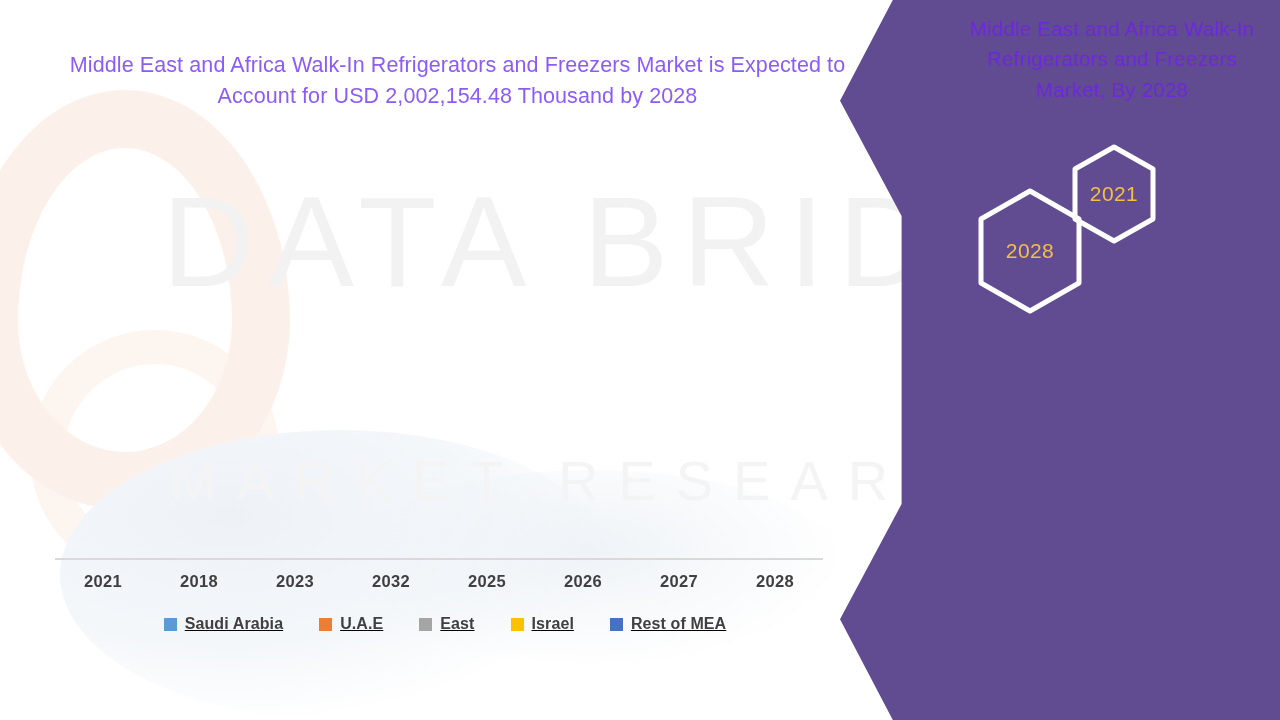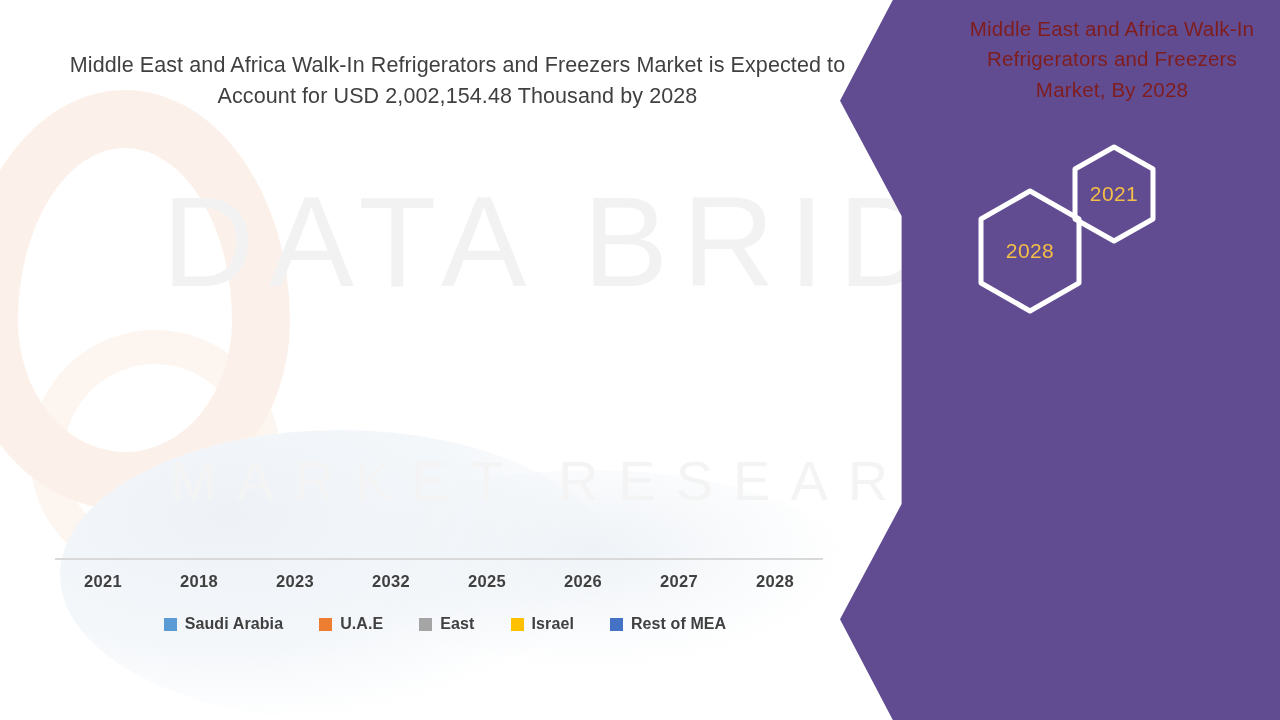--- a/index.html
+++ b/index.html
@@ -94,7 +94,7 @@
 
   .panel-title {
     position:absolute; left:122px; top:14px; width:300px;
-    text-align:center; color:#7f1d1d; font-size:20.5px; line-height:1.48;
+    text-align:center; color:#6d28d9; font-size:20.5px; line-height:1.48;
     letter-spacing:.2px;
   }
 

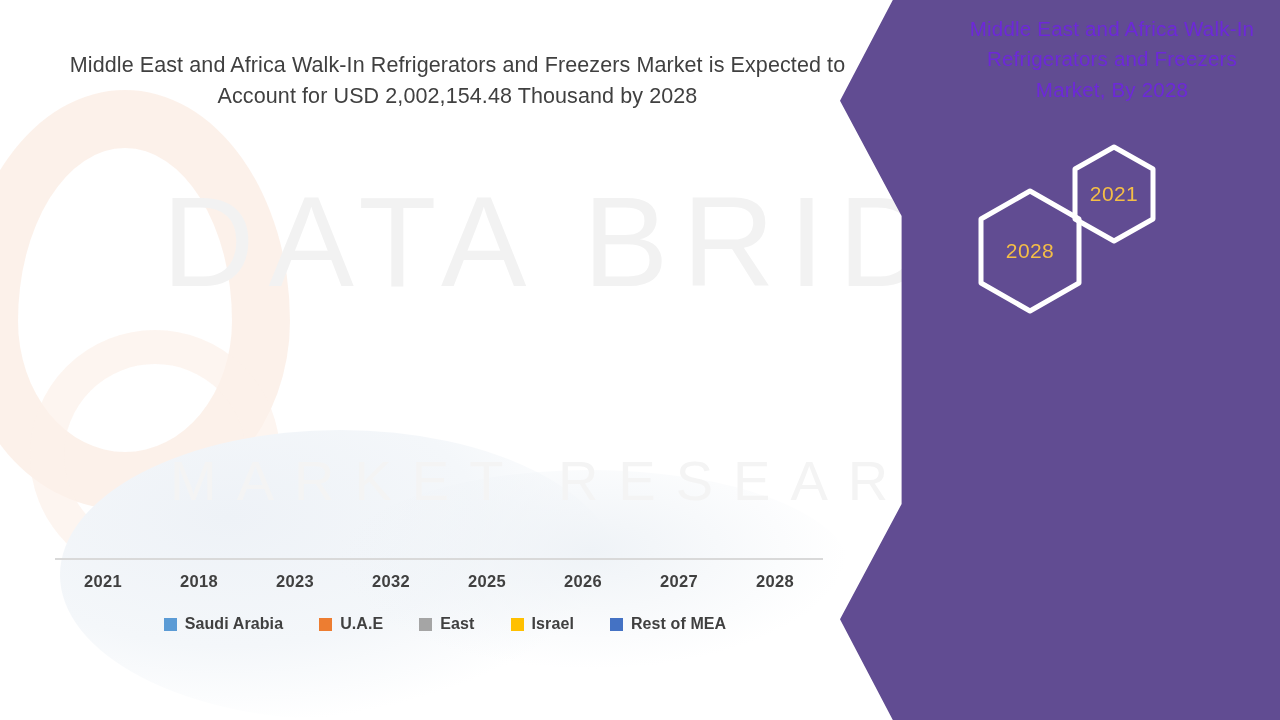--- a/index.html
+++ b/index.html
@@ -48,7 +48,7 @@
   
   .chart-title {
     position:absolute; left:60px; top:50px; width:795px;
-    text-align:center; color:#404040; font-size:21.5px; line-height:1.45;
+    text-align:center; color:#8b5cf6; font-size:21.5px; line-height:1.45;
     letter-spacing:.1px;
   }
 

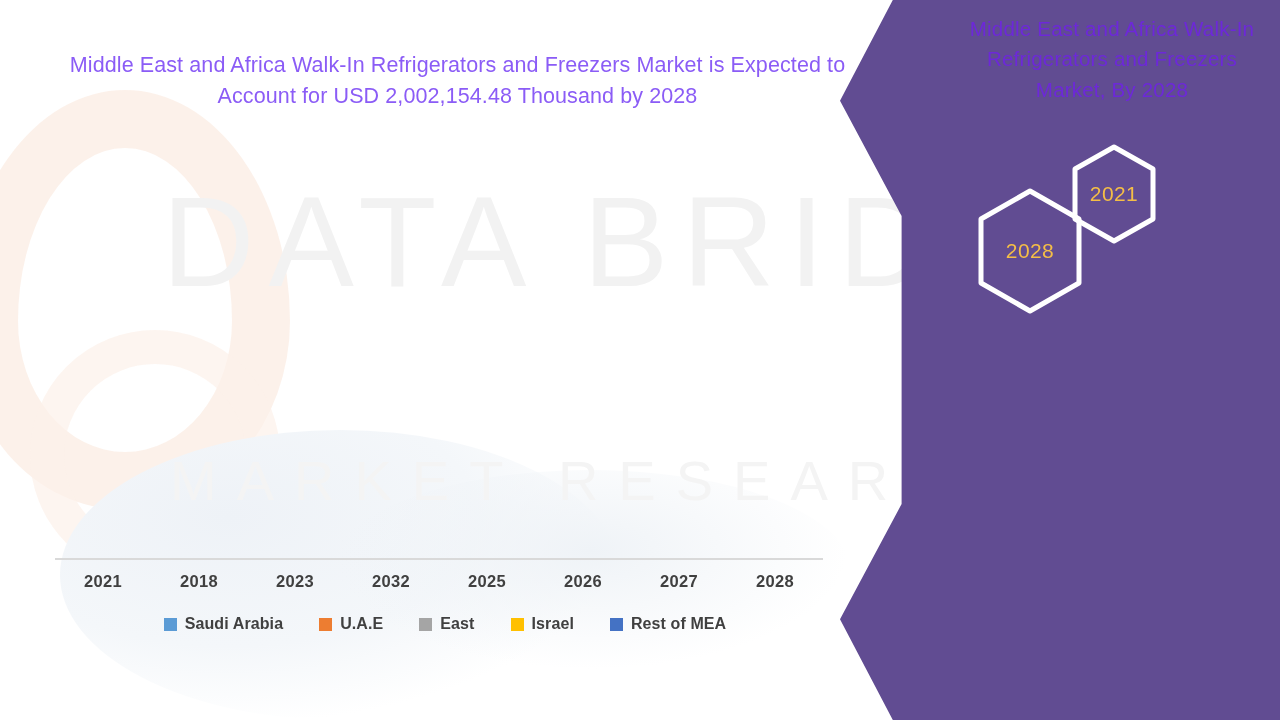--- a/index.html
+++ b/index.html
@@ -78,7 +78,7 @@
 
   .legend {
     position:absolute; left:55px; top:615px; width:780px;
-    display:flex; justify-content:center; align-items:center; gap:0;
+    display:flex; justify-content:center; align-items:center; gap:0;text-decoration:underline;
   }
   .legend-item { display:flex; align-items:center; margin:0 18px; }
   .legend-swatch { width:13px; height:13px; margin-right:8px; flex:none; }

